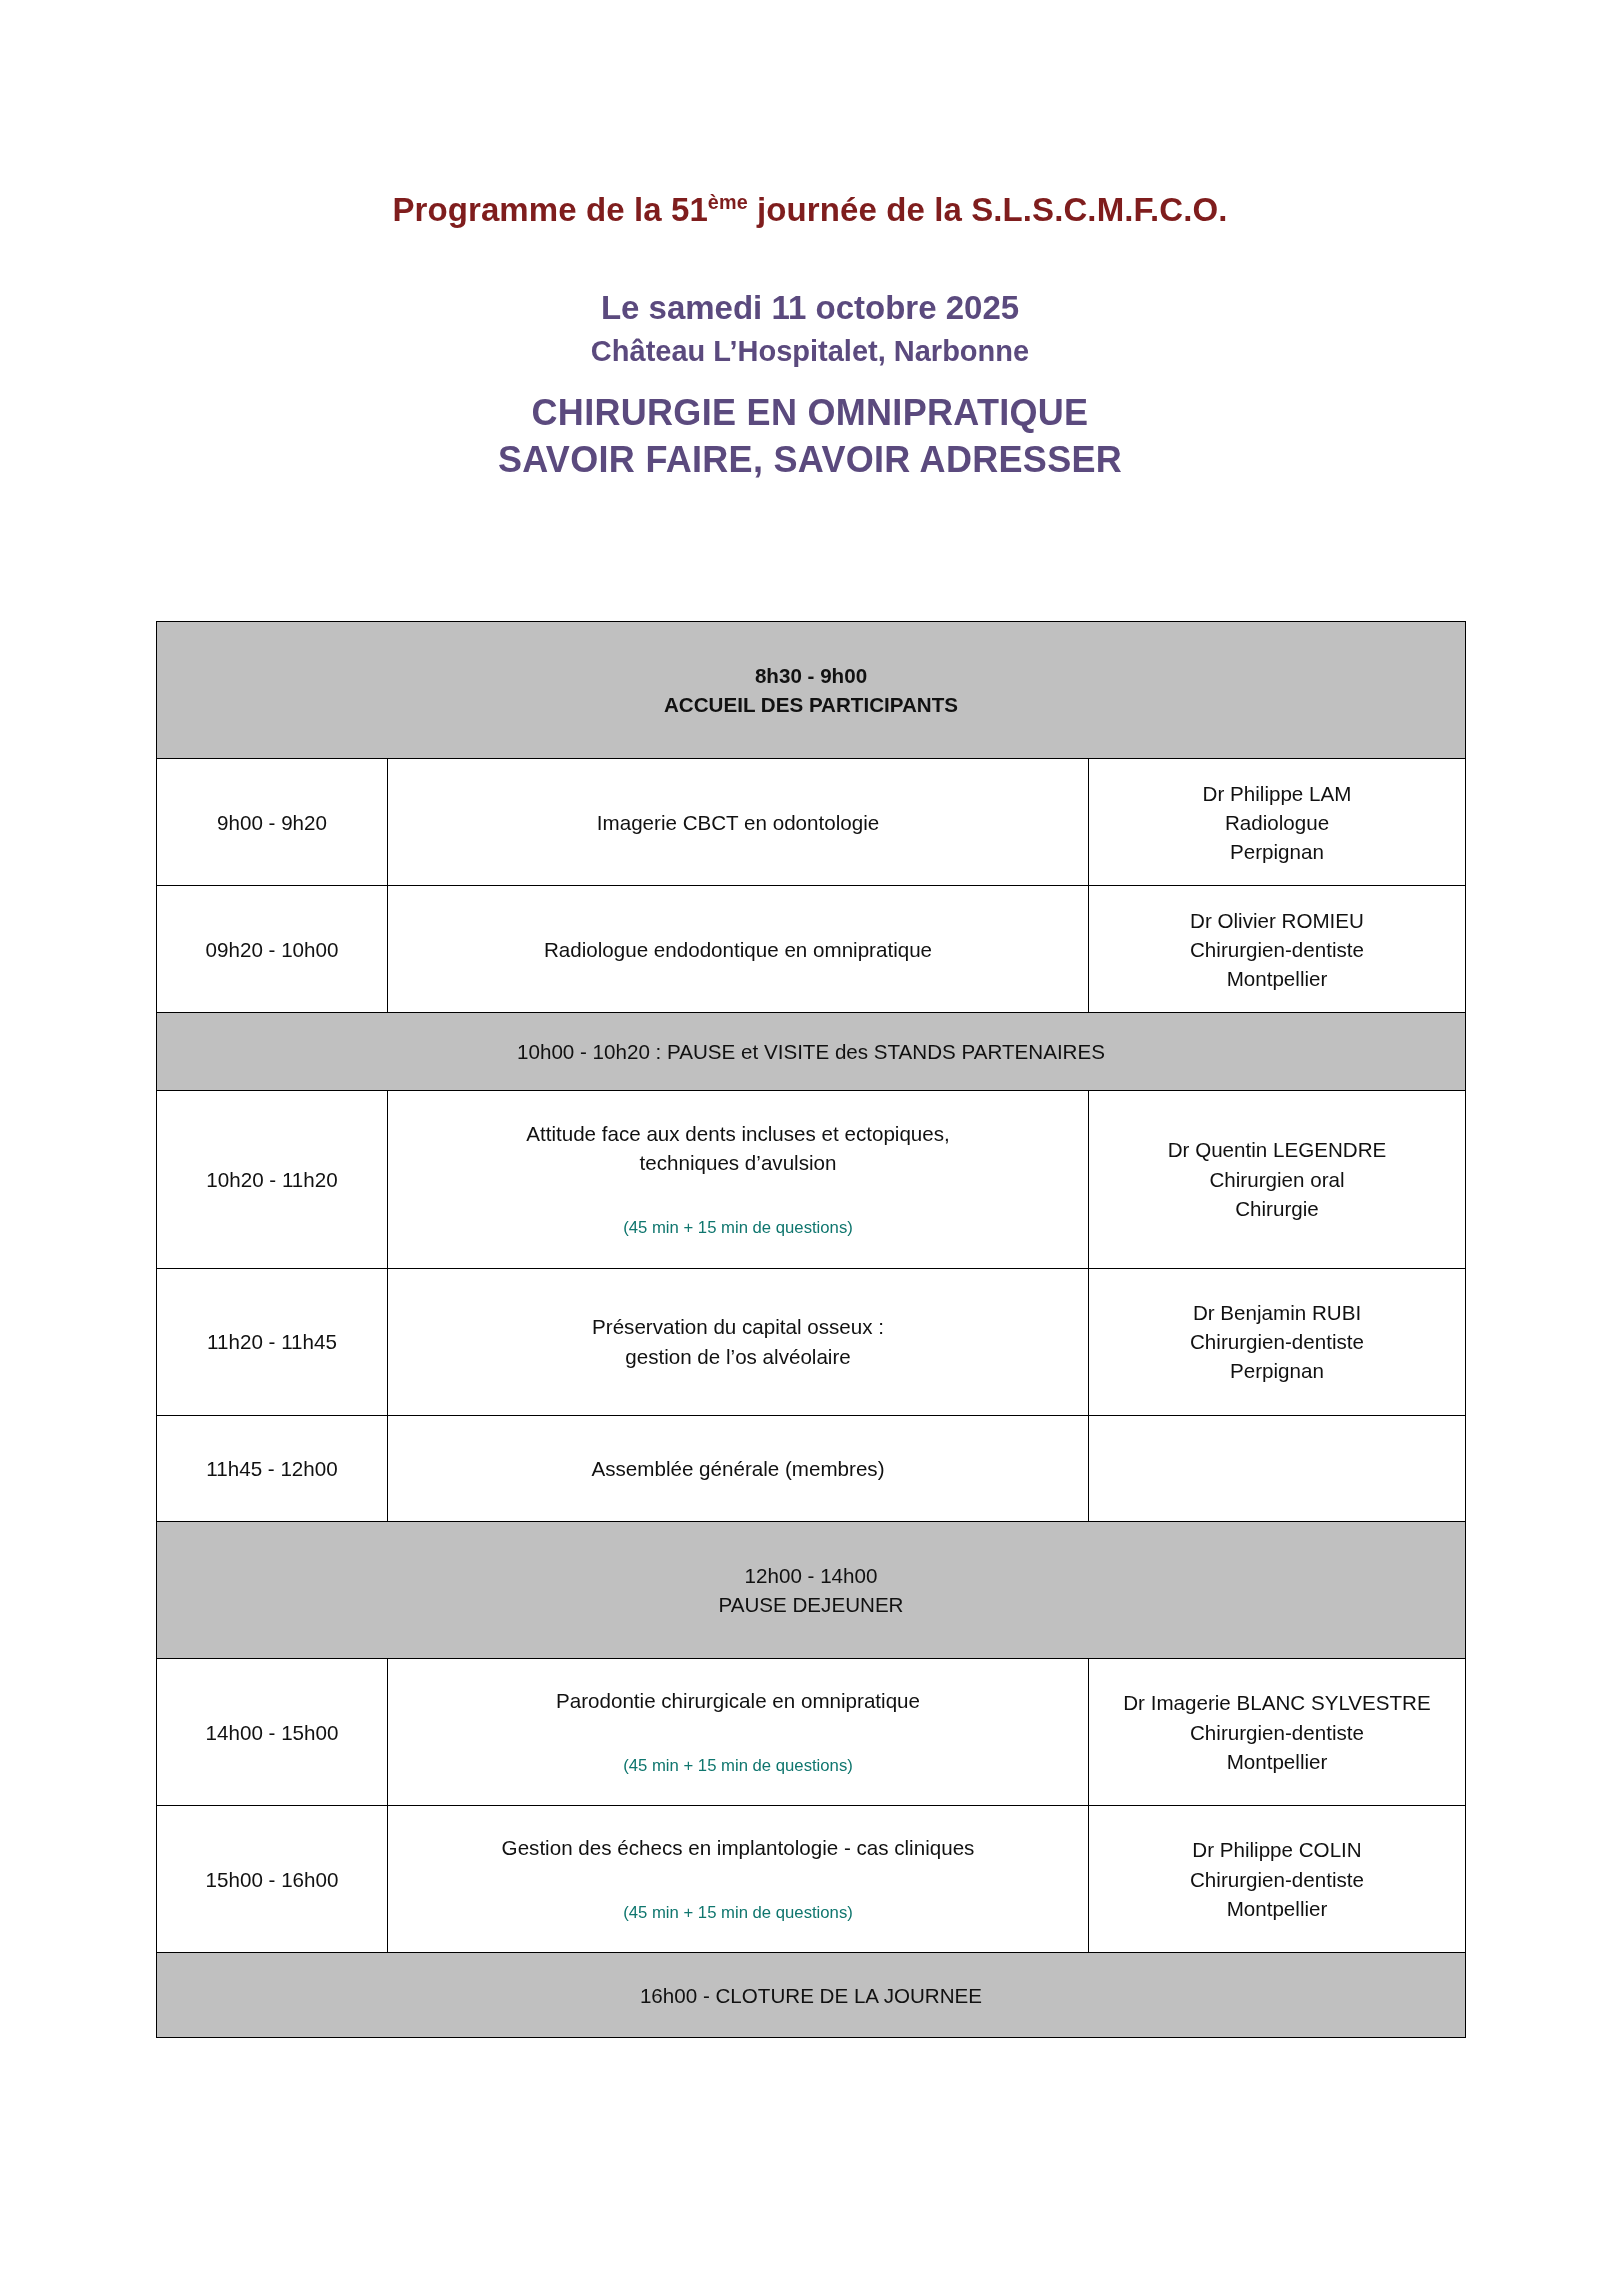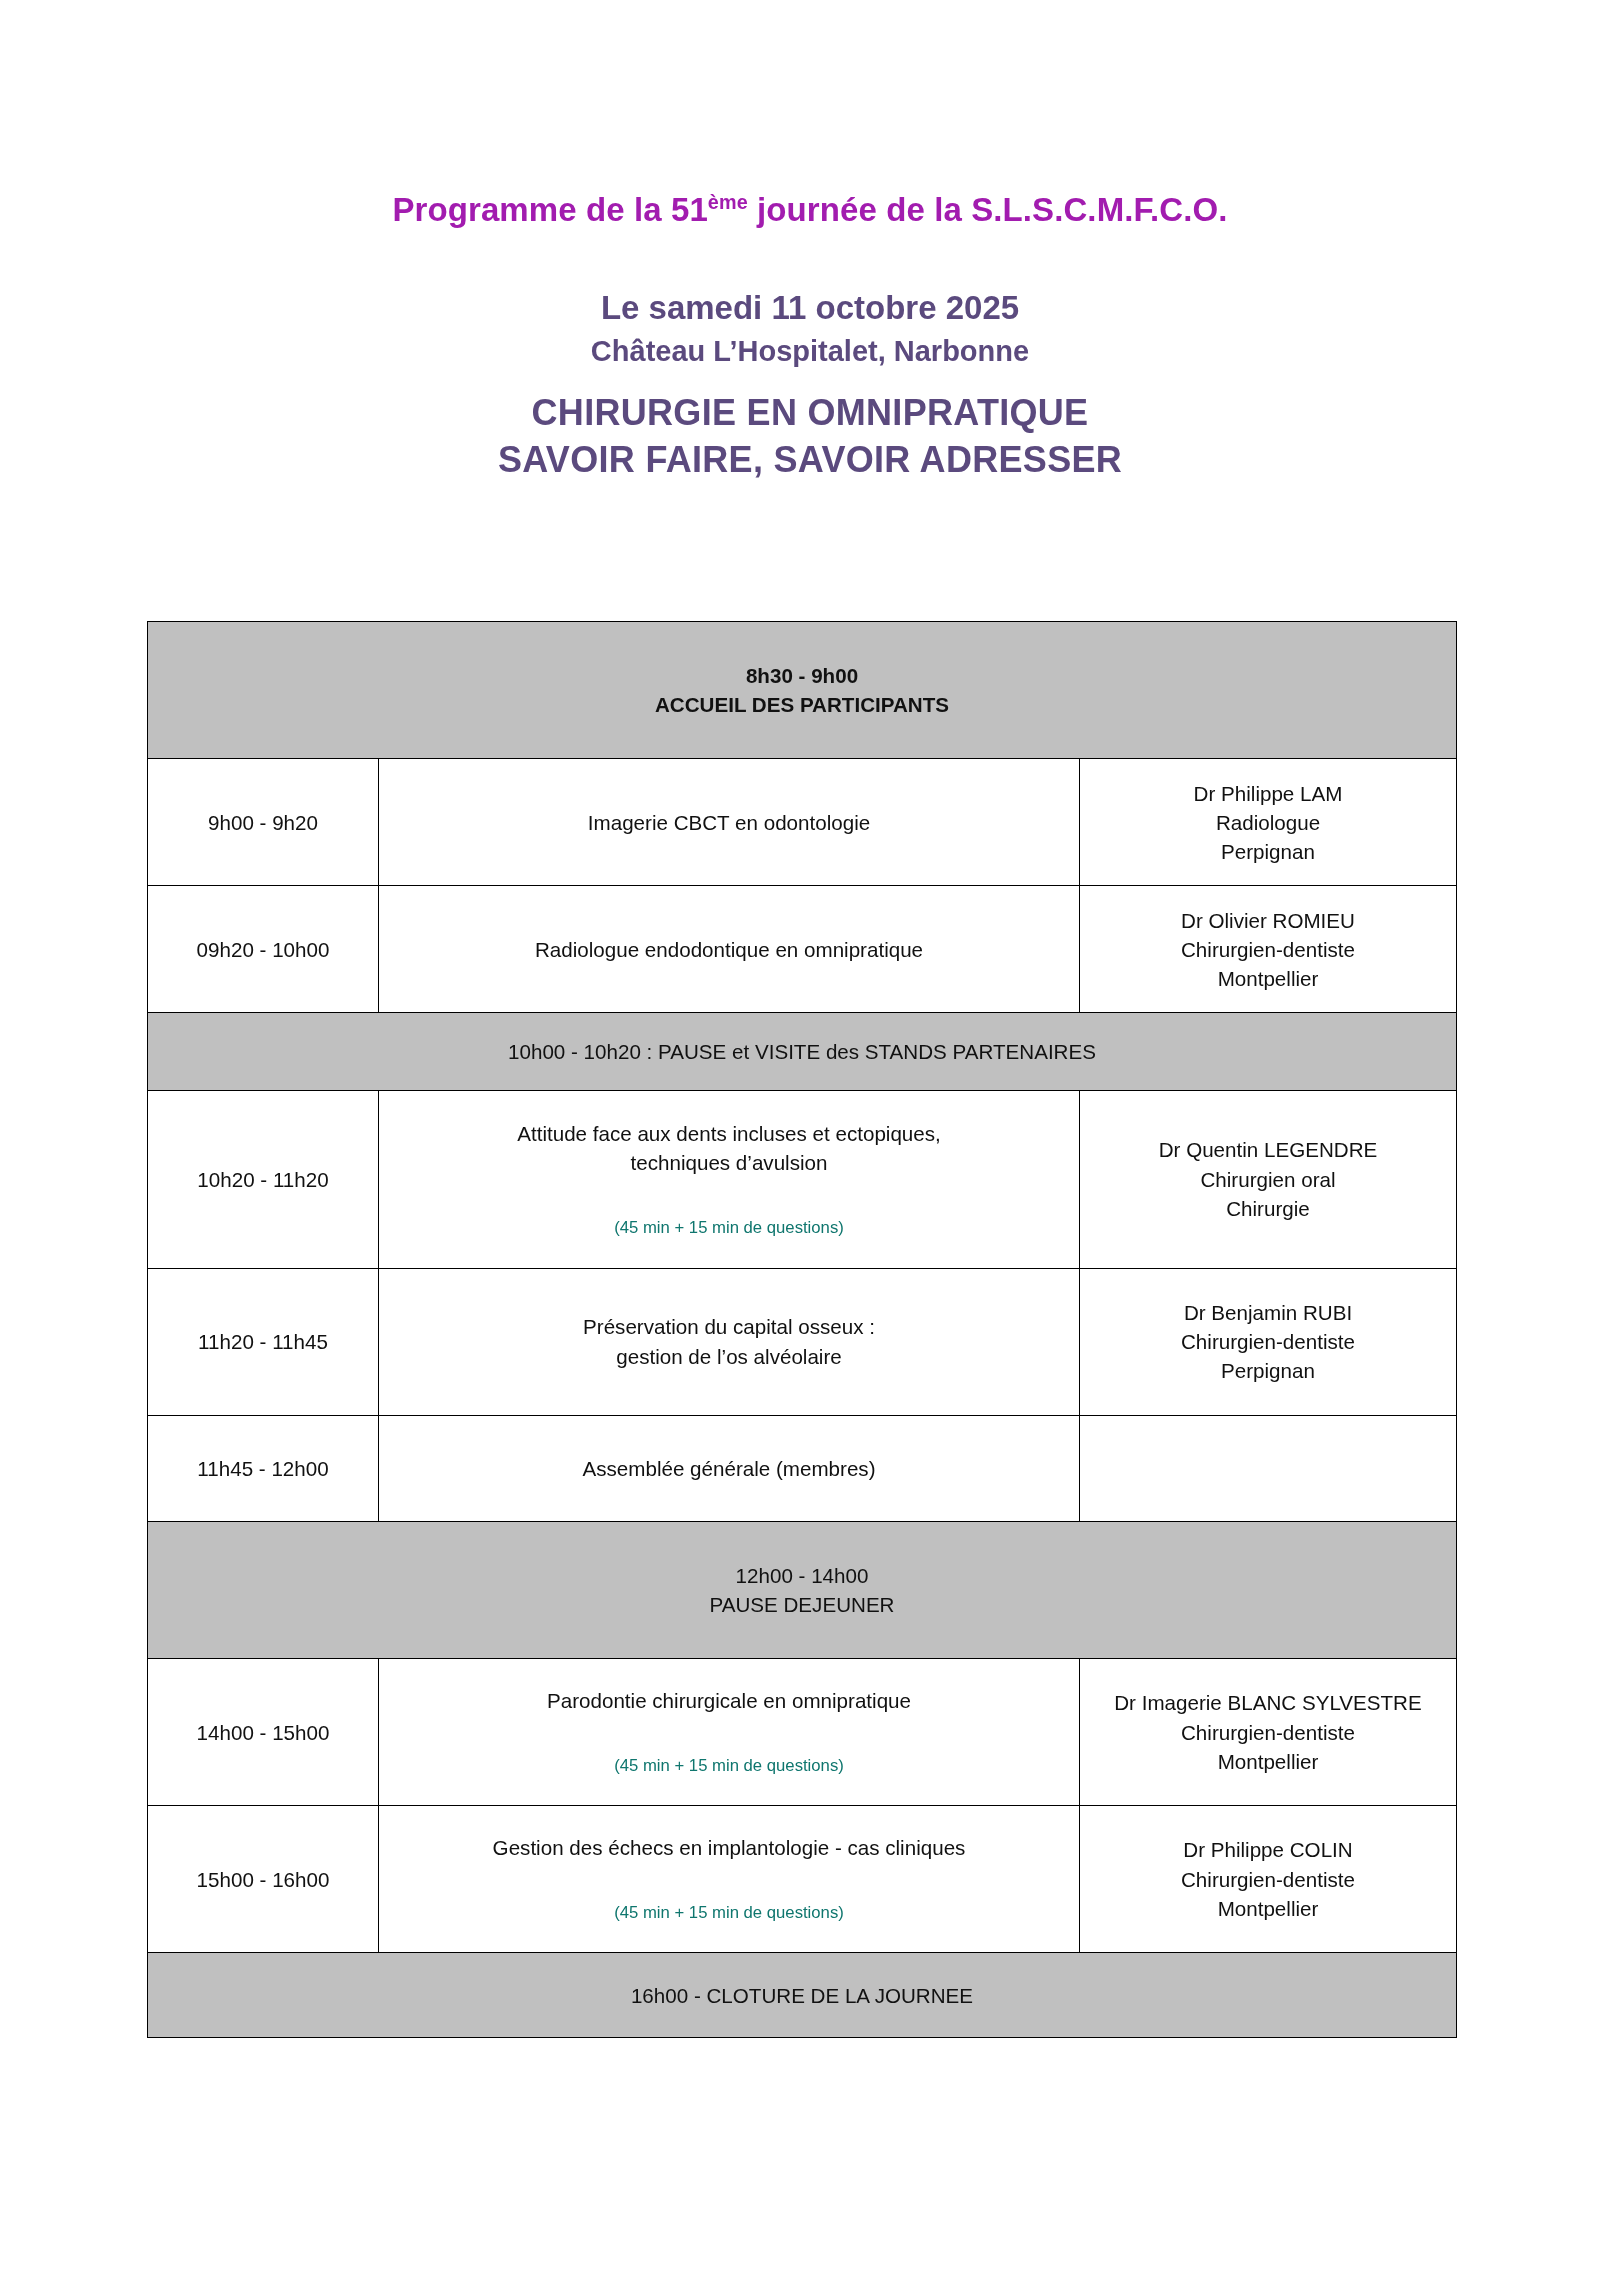--- a/index.html
+++ b/index.html
@@ -29,7 +29,7 @@
     padding-top: 192px;
   }
   .h-title {
-    color: #a21caf;
+    color: #7f1d1d;
     font-weight: bold;
     font-size: 33px;
     line-height: 1.1;

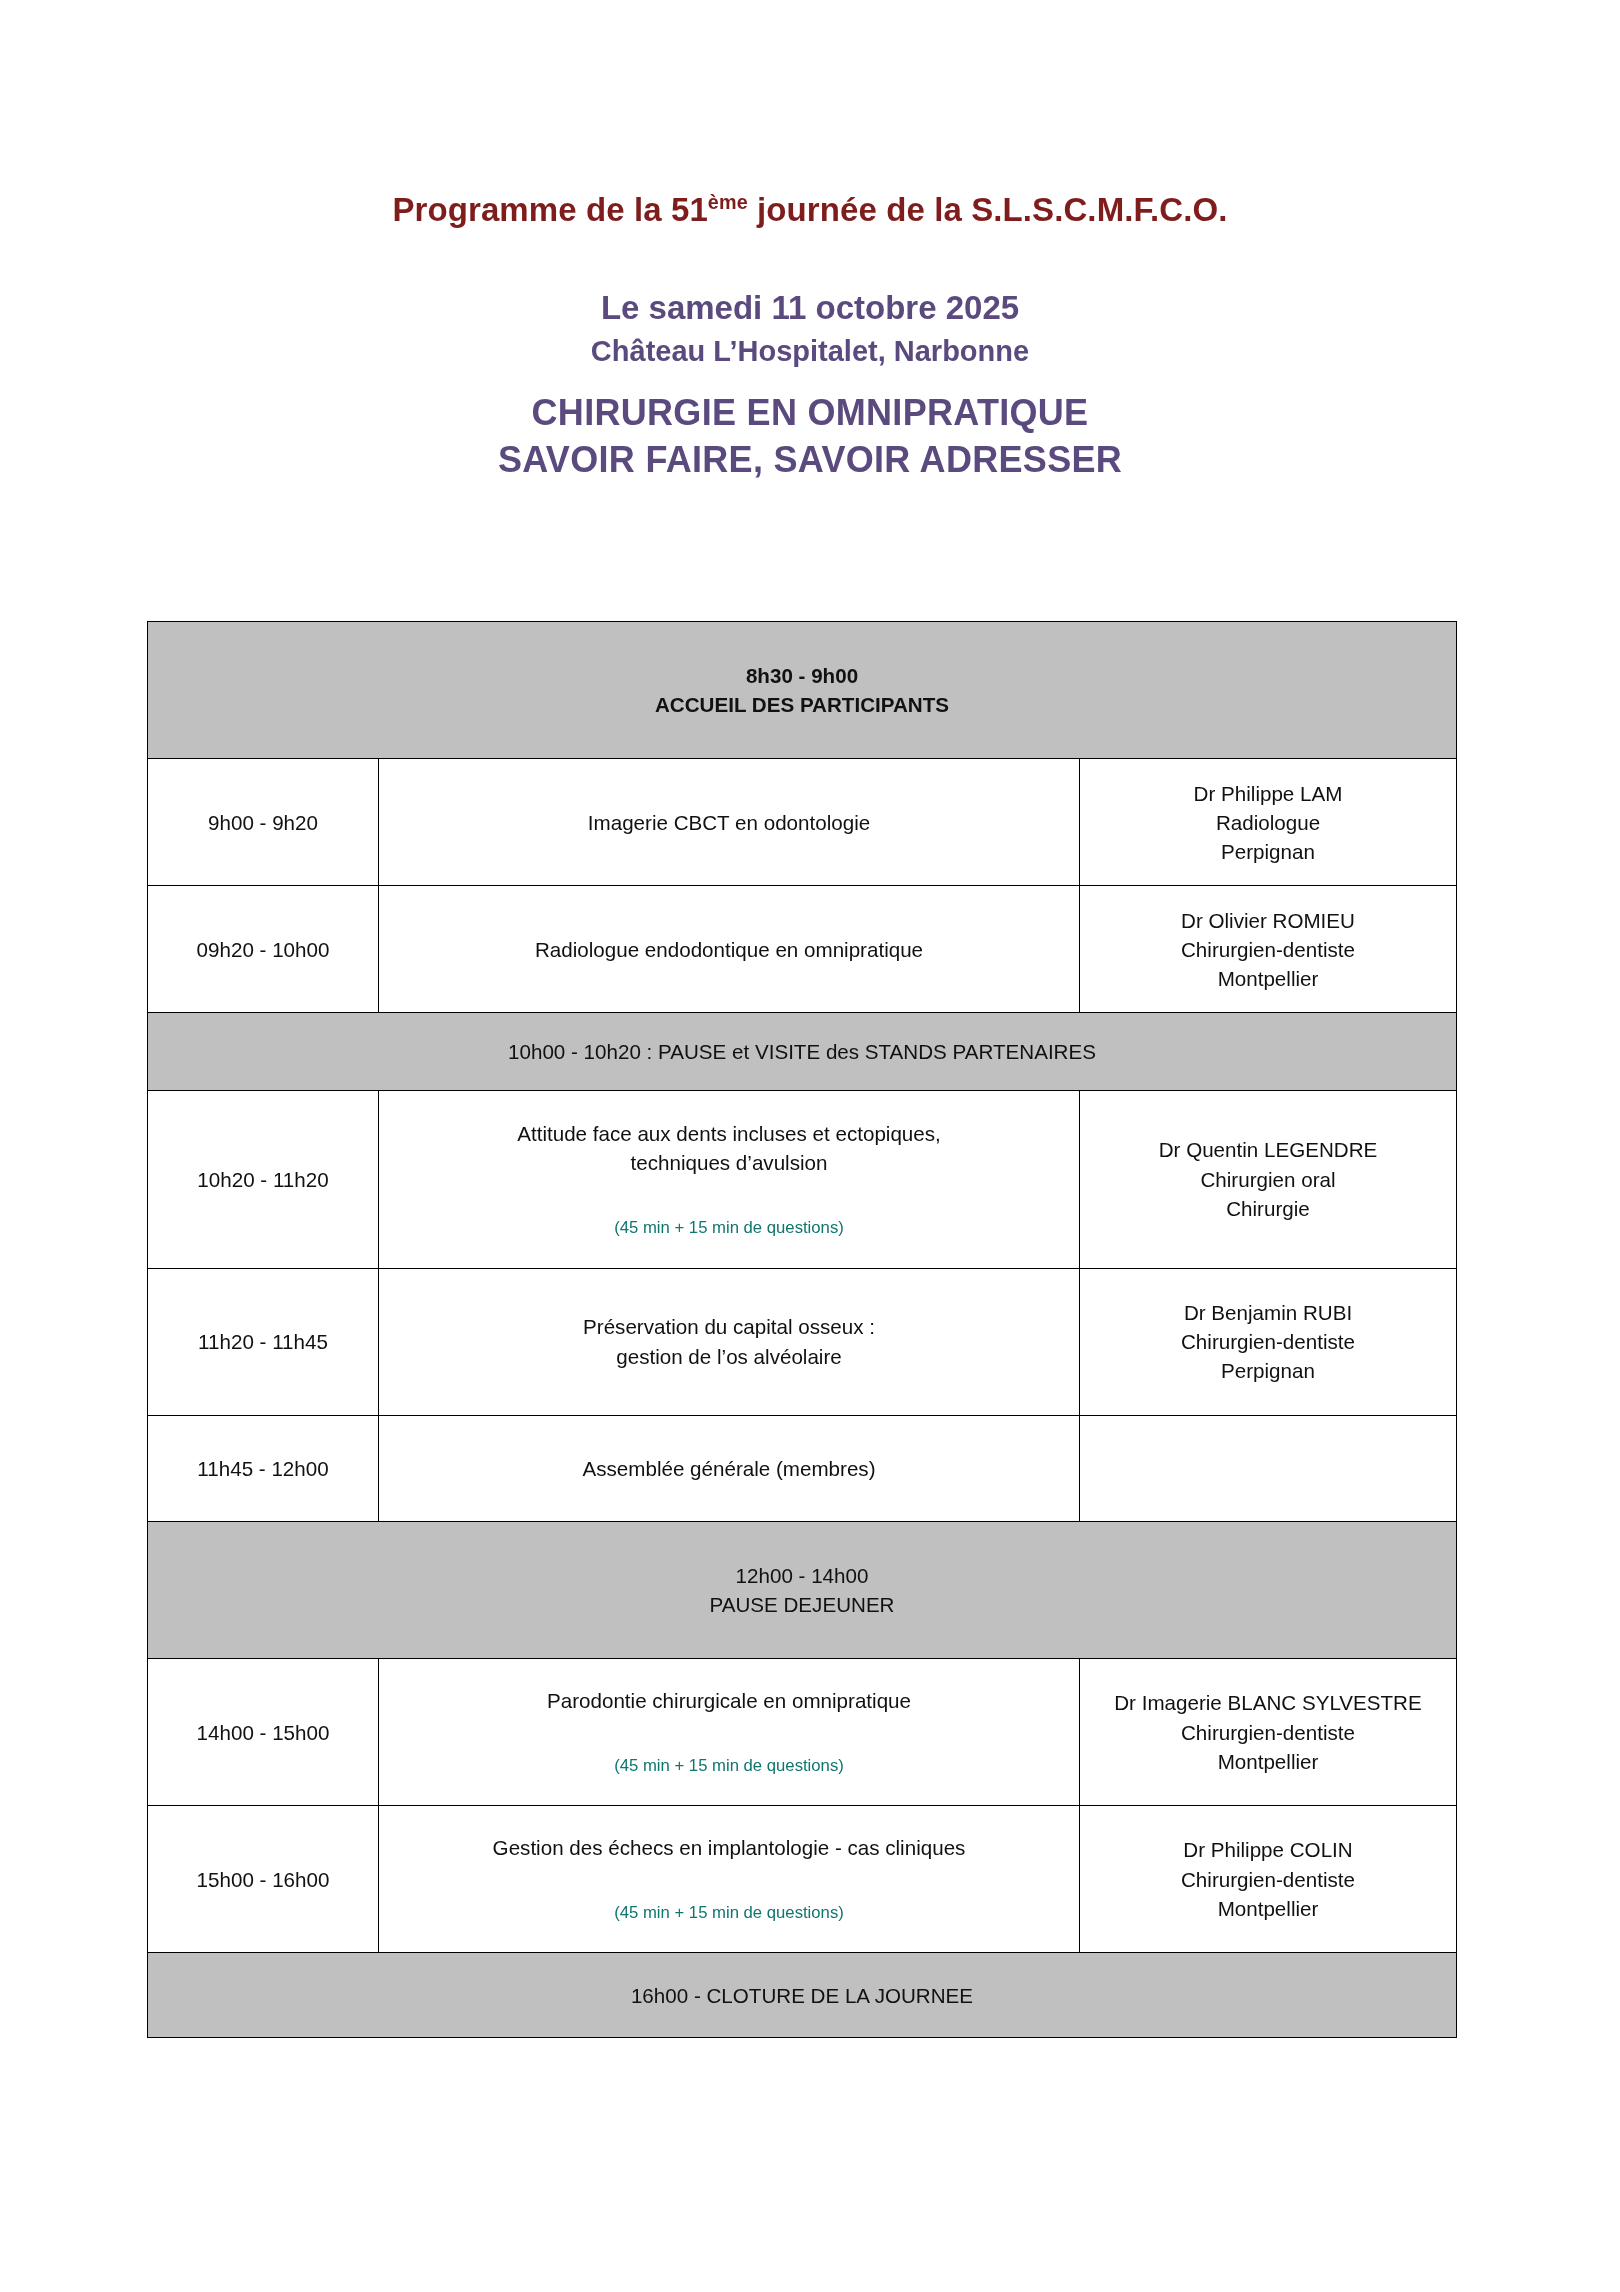--- a/index.html
+++ b/index.html
@@ -66,7 +66,7 @@
   
   .prog-wrap {
     position: absolute;
-    left: 147px;
+    left: 156px;
     top: 621px;
     width: 1309px;
   }

